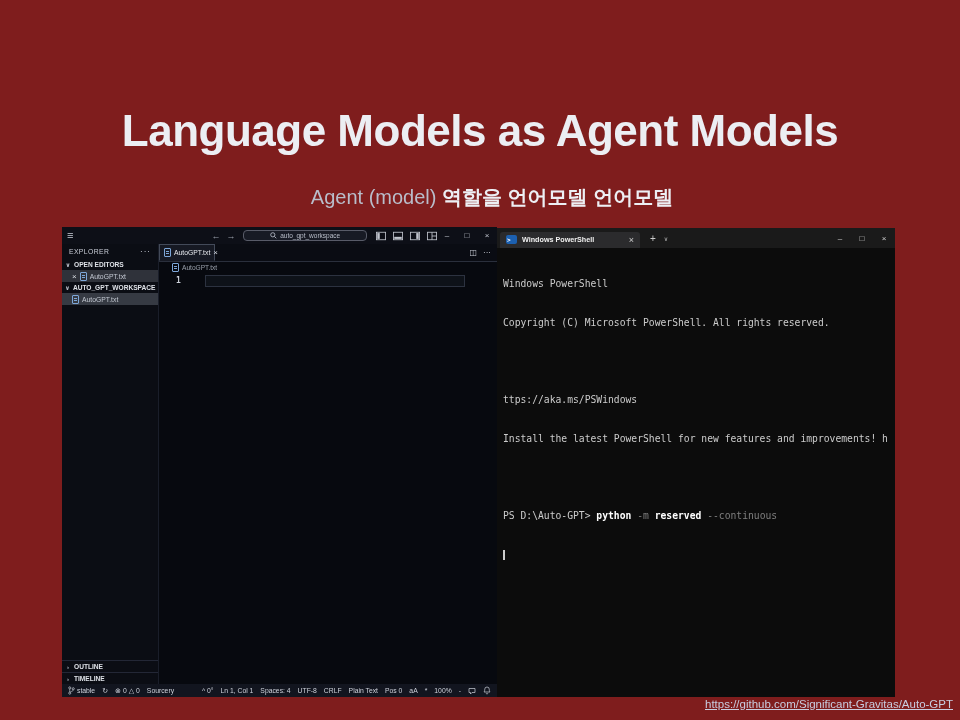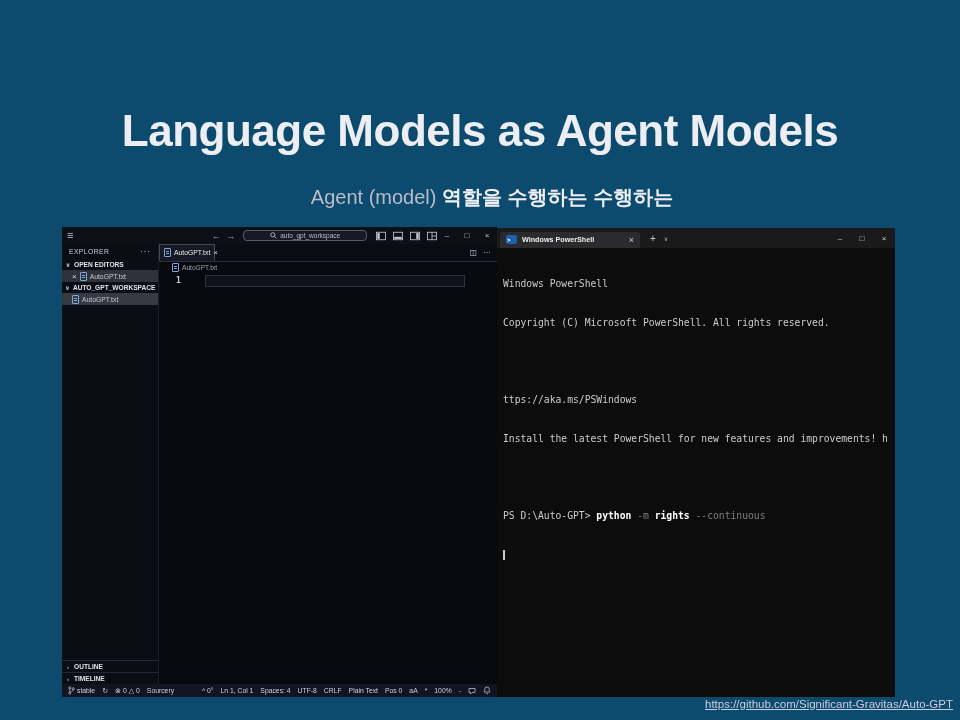--- a/index.html
+++ b/index.html
@@ -4,7 +4,7 @@
 <style>
   * { margin:0; padding:0; box-sizing:border-box; }
   body { width:960px; height:720px; font-family:"Liberation Sans","DejaVu Sans",sans-serif; }
-  .slide { position:relative; width:960px; height:720px; background:#0c4a6e; overflow:hidden; }
+  .slide { position:relative; width:960px; height:720px; background:#7f1d1d; overflow:hidden; }
 
   
   .title { position:absolute; top:106px; left:0; width:100%; text-align:center;

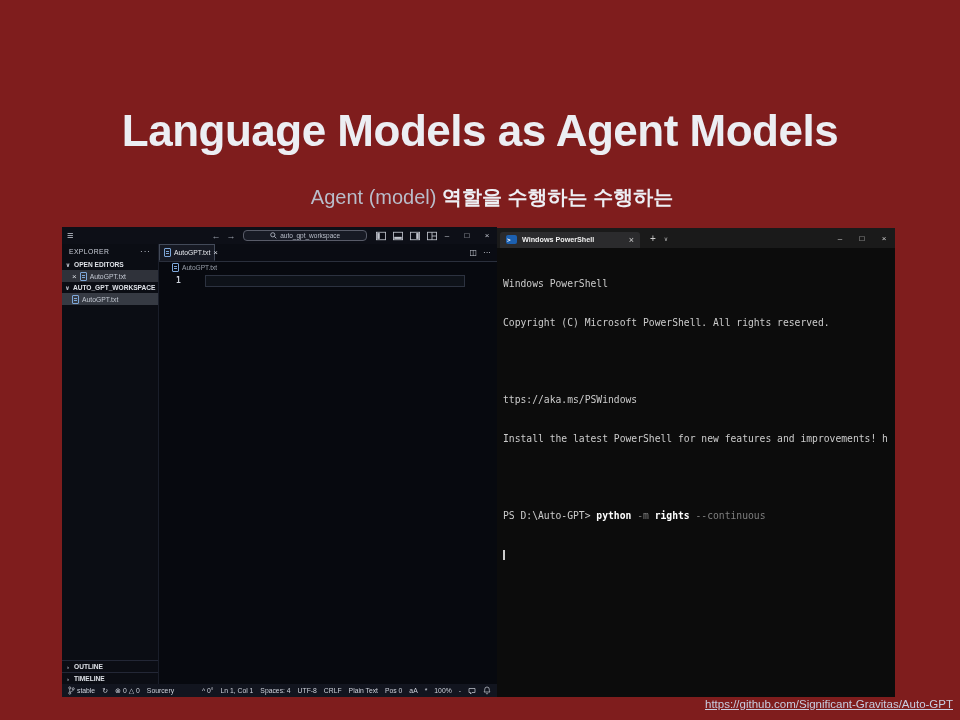--- a/index.html
+++ b/index.html
@@ -112,7 +112,7 @@
 
   <div class="title">Language Models as Agent Models</div>
   <div class="subtitle">
-    <span class="en">Agent (model) </span><span class="ko">역할을 수행하는 수행하는</span>
+    <span class="en">Agent (model) </span><span class="ko">역할을 언어모델 언어모델</span>
   </div>
 
   <div class="shot">

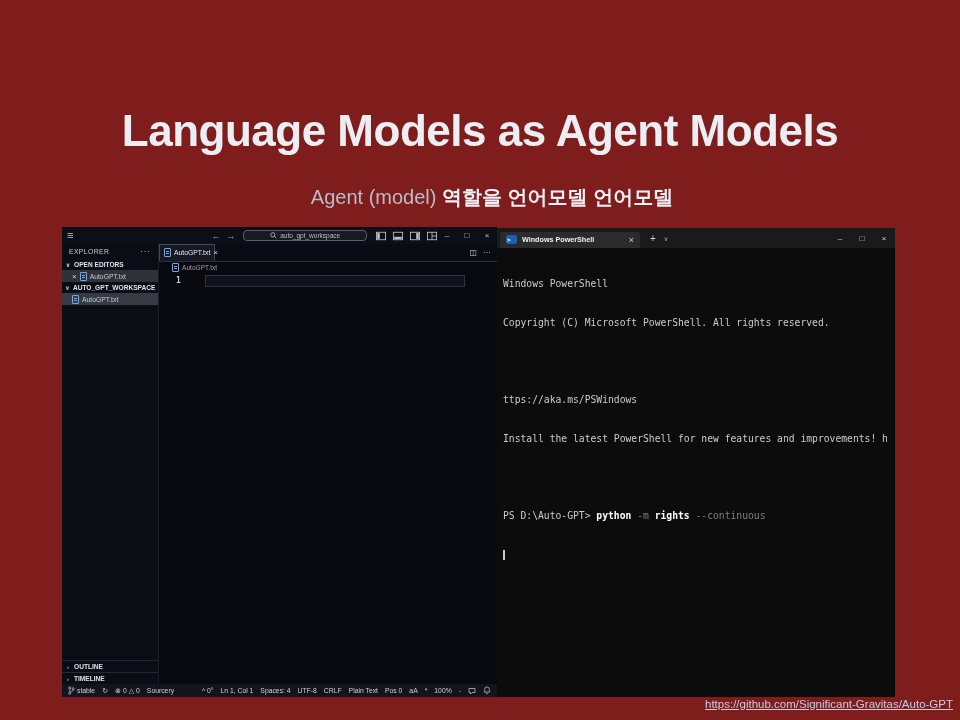--- a/index.html
+++ b/index.html
@@ -293,7 +293,7 @@
         <div class="tl">ttps://aka.ms/PSWindows</div>
         <div class="tl">Install the latest PowerShell for new features and improvements! h</div>
         <div class="tl"></div>
-        <div class="tl"><span>PS D:\Auto-GPT&gt; </span><span class="cmd">python </span><span class="dim">-m </span><span class="cmd">rights </span><span class="dim">--continuous</span></div>
+        <div class="tl"><span>PS D:\Auto-GPT&gt; </span><span class="cmd">python </span><span class="dim">-m </span><span class="cmd">reserved </span><span class="dim">--continuous</span></div>
         <div class="tl"><span class="caret"></span></div>
       </div>
     </div>

